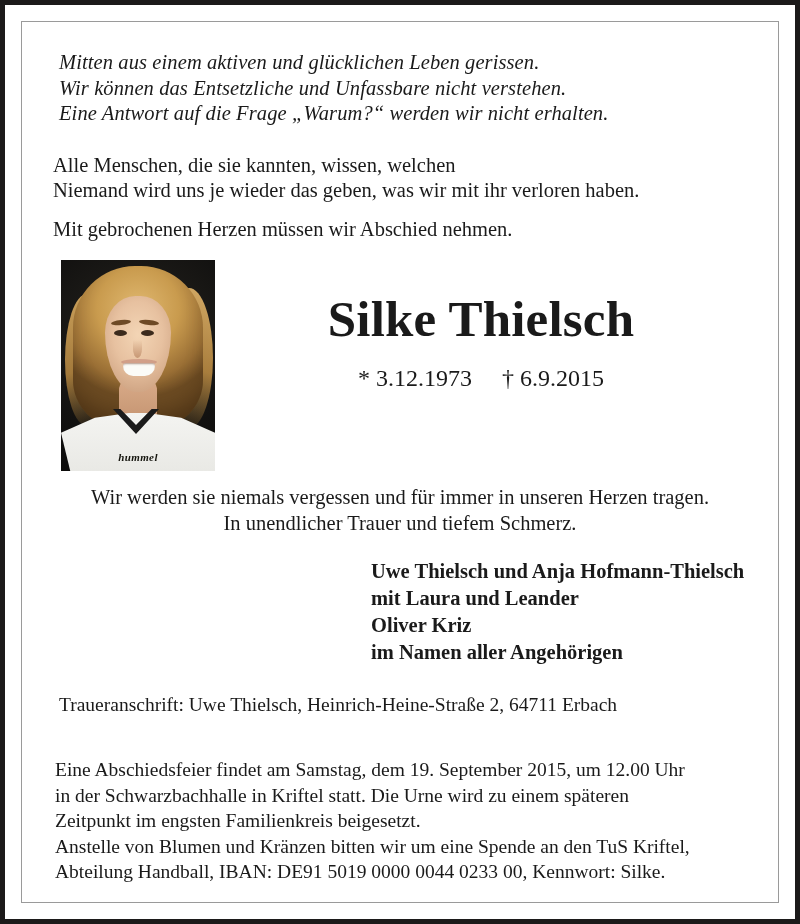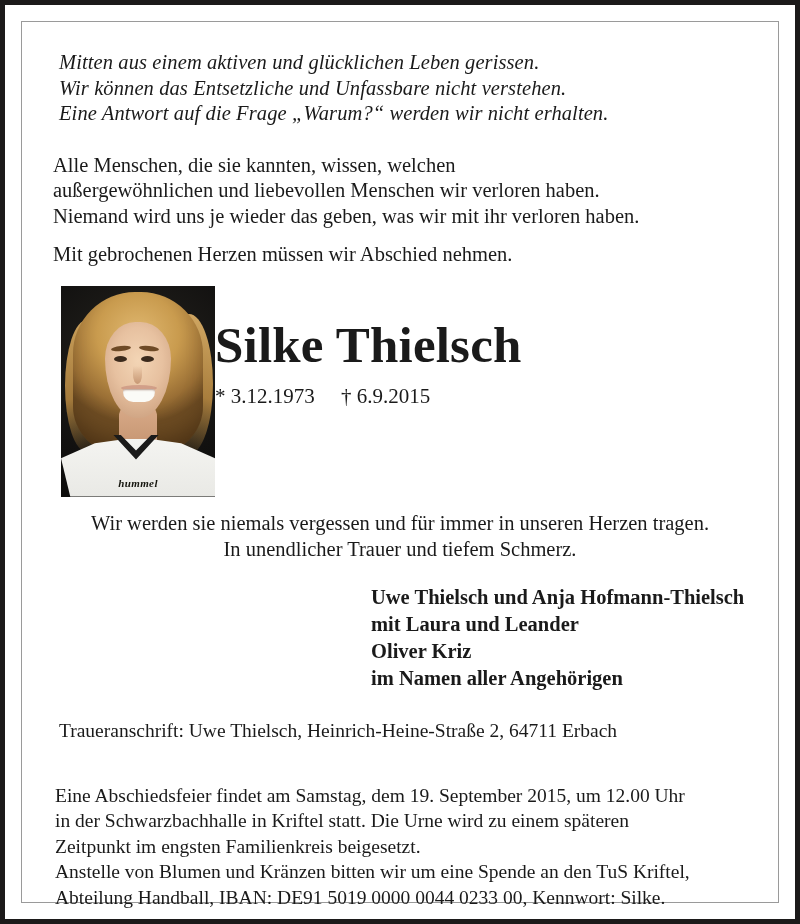--- a/index.html
+++ b/index.html
@@ -270,7 +270,6 @@
 
       <div class="tribute">
         <div>Alle Menschen, die sie kannten, wissen, welchen</div>
-        <div>außergewöhnlichen und liebevollen Menschen wir verloren haben.</div>
         <div>Niemand wird uns je wieder das geben, was wir mit ihr verloren haben.</div>
         <div class="gap"></div>
         <div>Mit gebrochenen Herzen müssen wir Abschied nehmen.</div>

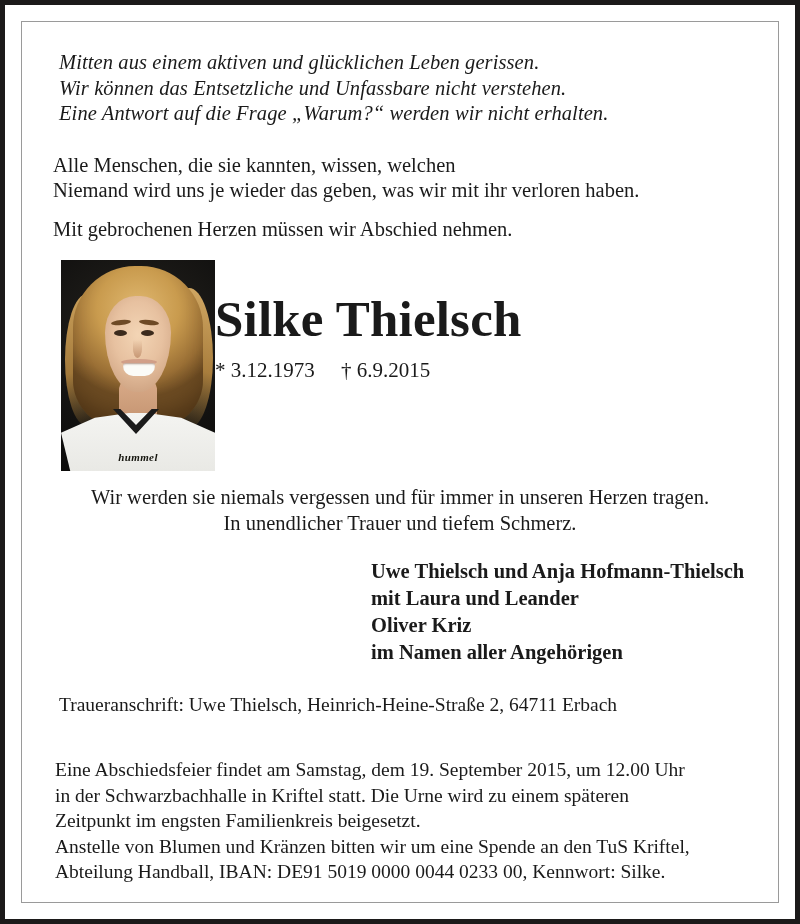--- a/index.html
+++ b/index.html
@@ -207,6 +207,7 @@
     left: 162px;
     right: 0;
     top: 30px;
+    text-align: center;
   }
   .deceased-name {
     font-size: 51px;

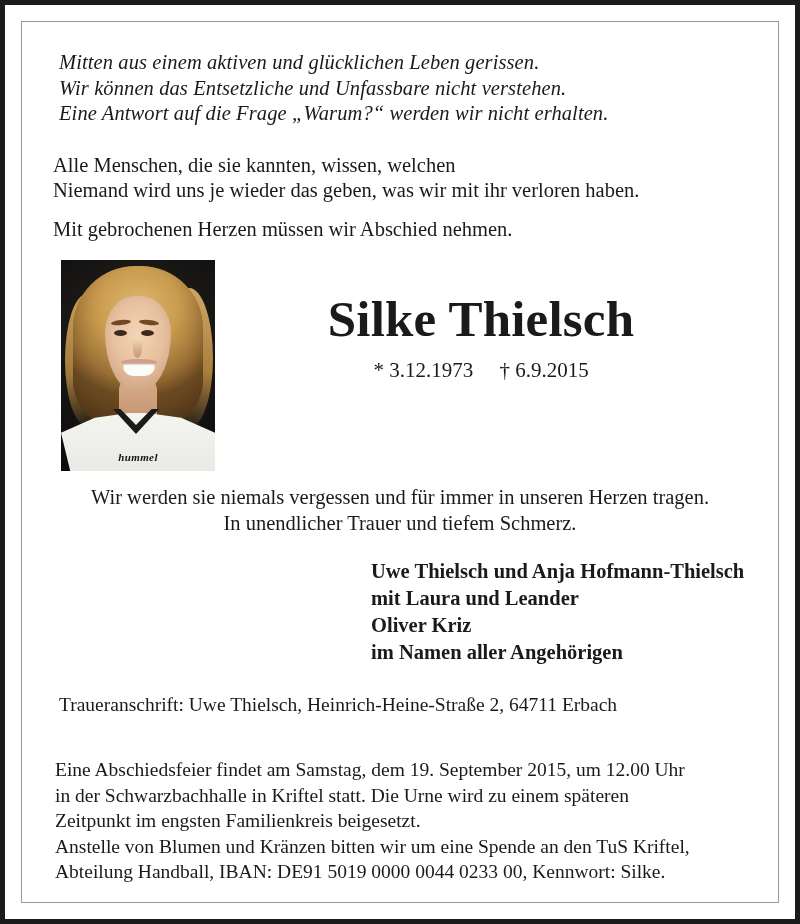--- a/index.html
+++ b/index.html
@@ -216,8 +216,8 @@
     letter-spacing: 0.2px;
   }
   .dates {
-    margin-top: 10px;
-    font-size: 21px;
+    margin-top: 18px;
+    font-size: 24px;
     line-height: 24px;
     white-space: pre;
   }

